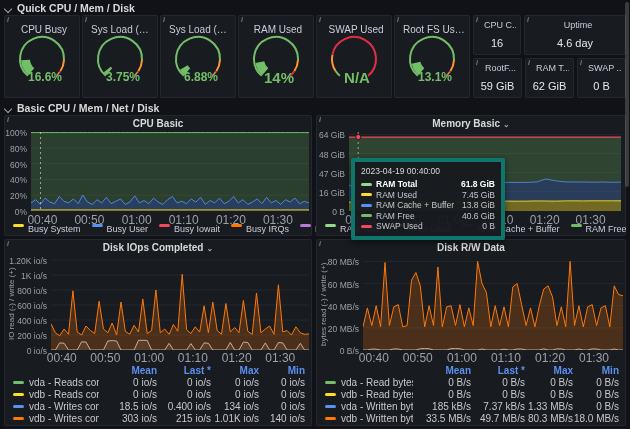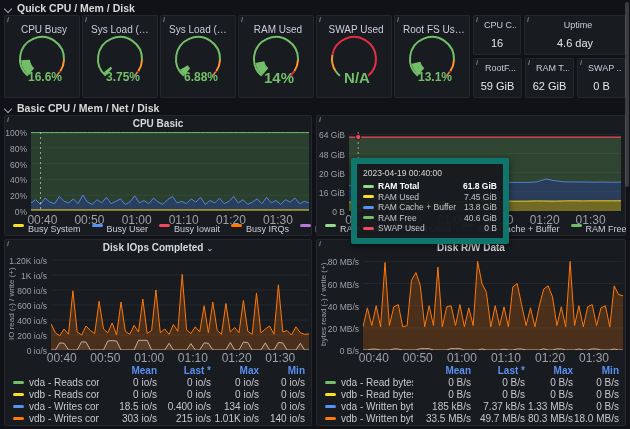--- a/index.html
+++ b/index.html
@@ -224,6 +224,7 @@
 
   <div class="panel" style="left:316px;top:115px;width:310px;height:121px;">
     <span class="pinfo">i</span>
+    <div class="p-title"><span>Memory Basic</span><span class="tchev">⌄</span></div>
     <div class="plot" style="left: 32px; top: 16px; width: 272px; height: 79px;">
         <svg viewBox="0 0 272 79" width="272" height="79">
           <line x1="0" y1="79.0" x2="272" y2="79.0" stroke="rgba(255,255,255,0.06)" stroke-width="1"></line>

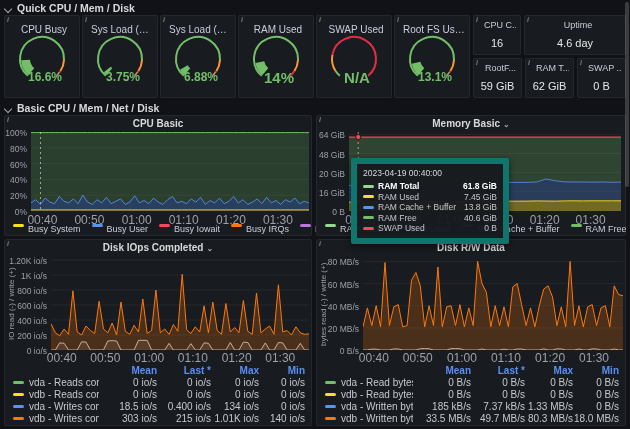--- a/index.html
+++ b/index.html
@@ -246,7 +246,7 @@
     <div class="yticks">
         <div class="ylab" style="left: 0px; width: 28px; top: 91px;">0 B</div>
         <div class="ylab" style="left: 0px; width: 28px; top: 71.8485px;">16 GiB</div>
-        <div class="ylab" style="left: 0px; width: 28px; top: 52.697px;">20 GiB</div>
+        <div class="ylab" style="left: 0px; width: 28px; top: 52.697px;">47 GiB</div>
         <div class="ylab" style="left: 0px; width: 28px; top: 33.5455px;">48 GiB</div>
         <div class="ylab" style="left: 0px; width: 28px; top: 14.3939px;">64 GiB</div>
       </div>

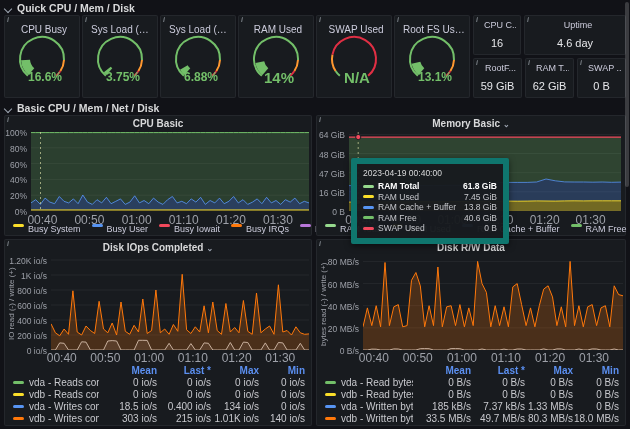--- a/index.html
+++ b/index.html
@@ -43,7 +43,7 @@
   .lt-v.c1{width:58px}.lt-v.c2{width:54px}.lt-v.c3{width:48px}.lt-v.c4{width:46px}
   .lt-head .lt-v{color:#5b8ff0;font-weight:700;}
   .mem-tooltip{position:absolute;left:34px;top:42px;width:134px;background:rgba(24,27,31,0.97);
-        border:6px solid #0f766e;border-radius:2px;box-shadow:0 2px 6px rgba(0,0,0,0.5);
+        border:4px solid #0f766e;border-radius:2px;box-shadow:0 2px 6px rgba(0,0,0,0.5);
         padding:4px 6px;z-index:10;}
   .tt-time{font-size:8.5px;color:#d8d9da;margin-bottom:3px;}
   .tt-row{display:flex;align-items:center;gap:4px;font-size:8.5px;color:#c7c8cd;height:10.5px;}

